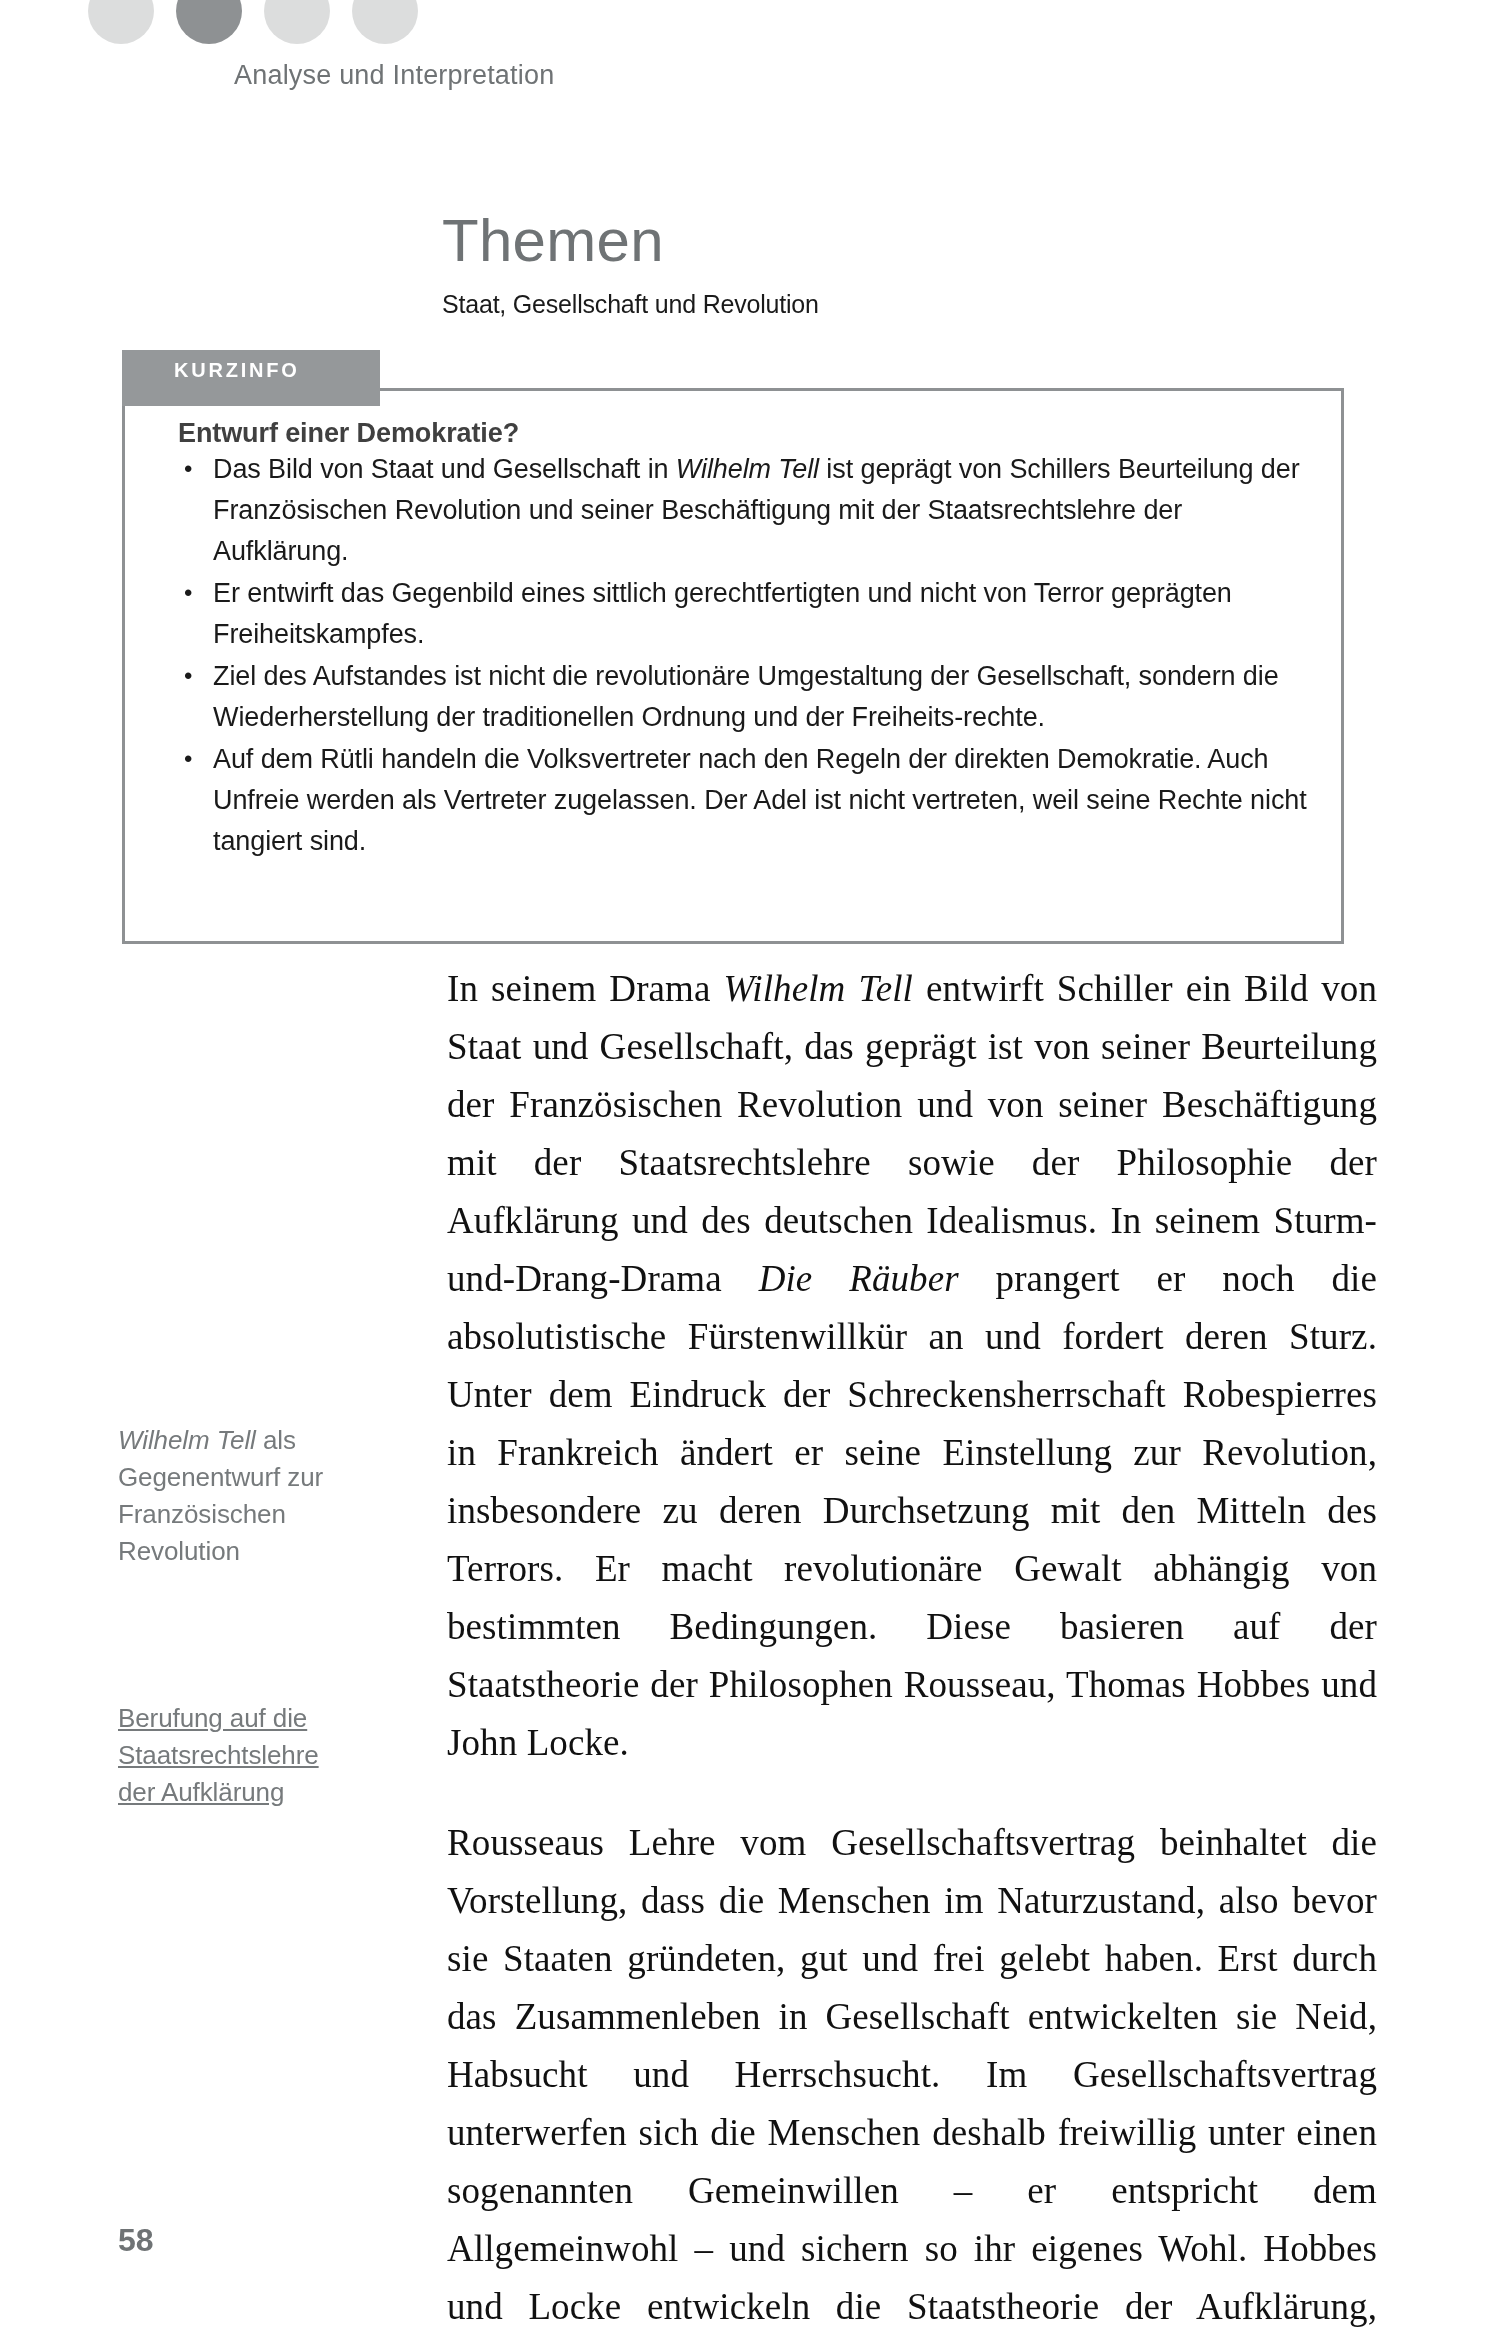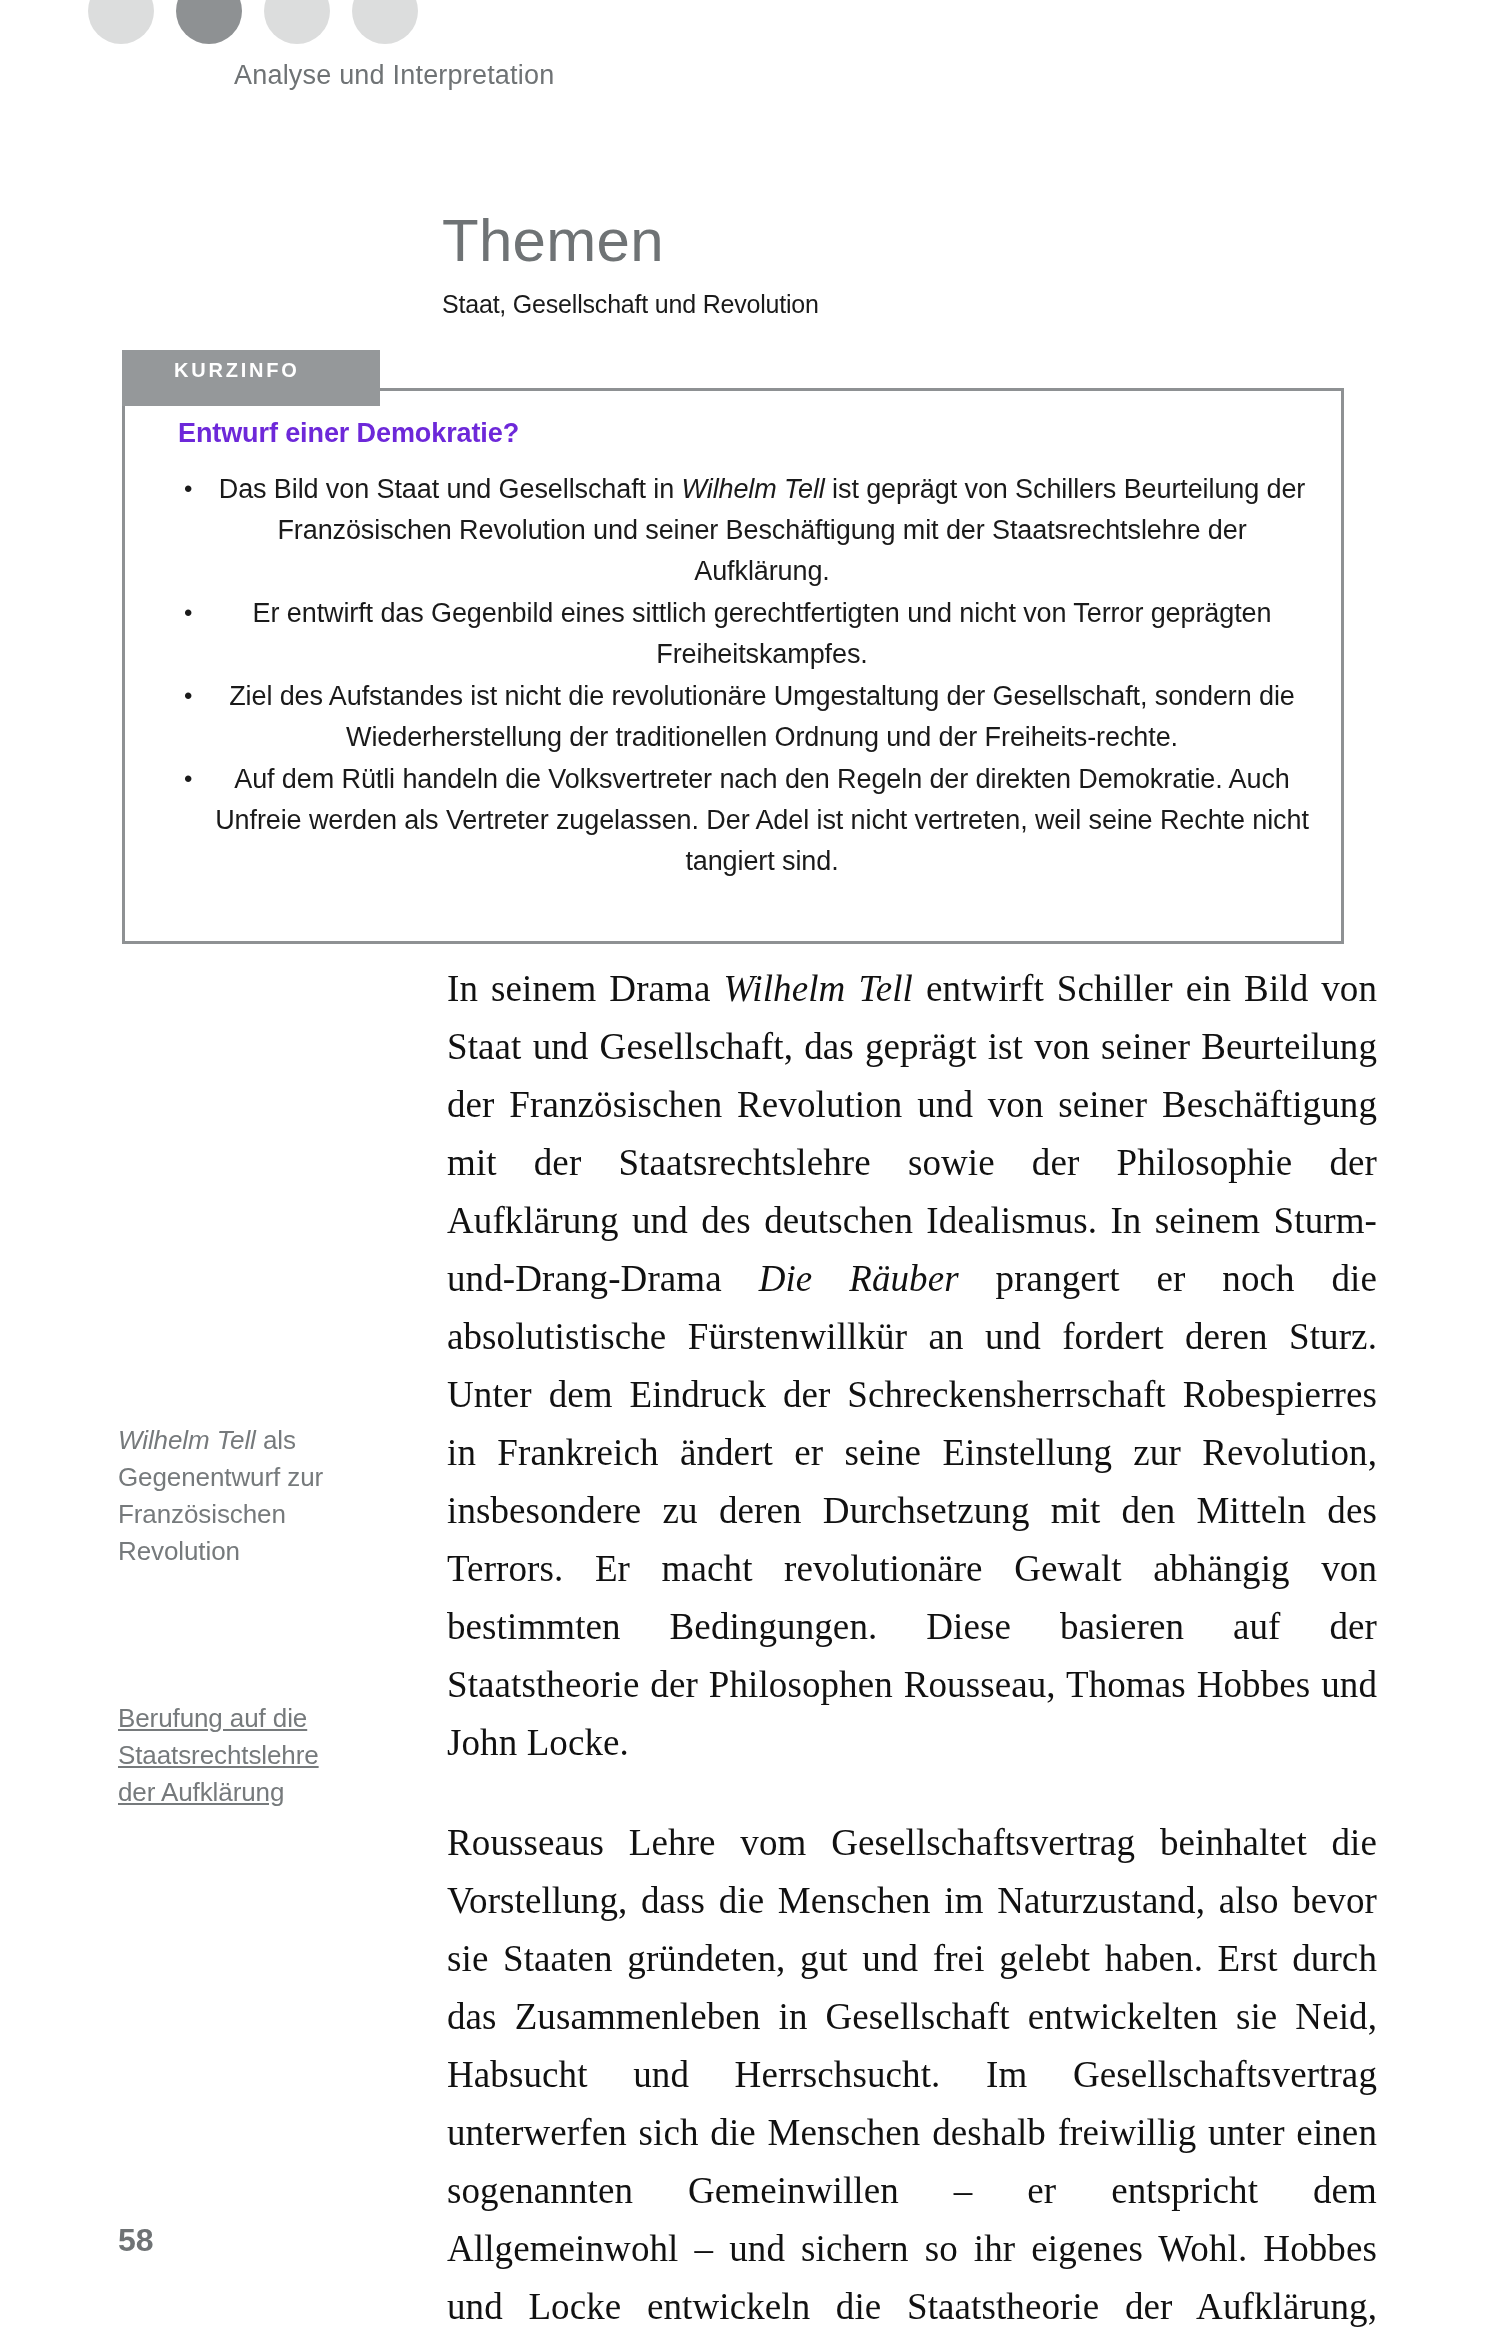--- a/index.html
+++ b/index.html
@@ -108,8 +108,7 @@
   .kurzinfo-heading {
     font-size: 27px;
     font-weight: bold;
-    color: #6d28d9;
-    margin-bottom: 20px;
+    color: #404040;
     letter-spacing: -0.1px;
   }
 

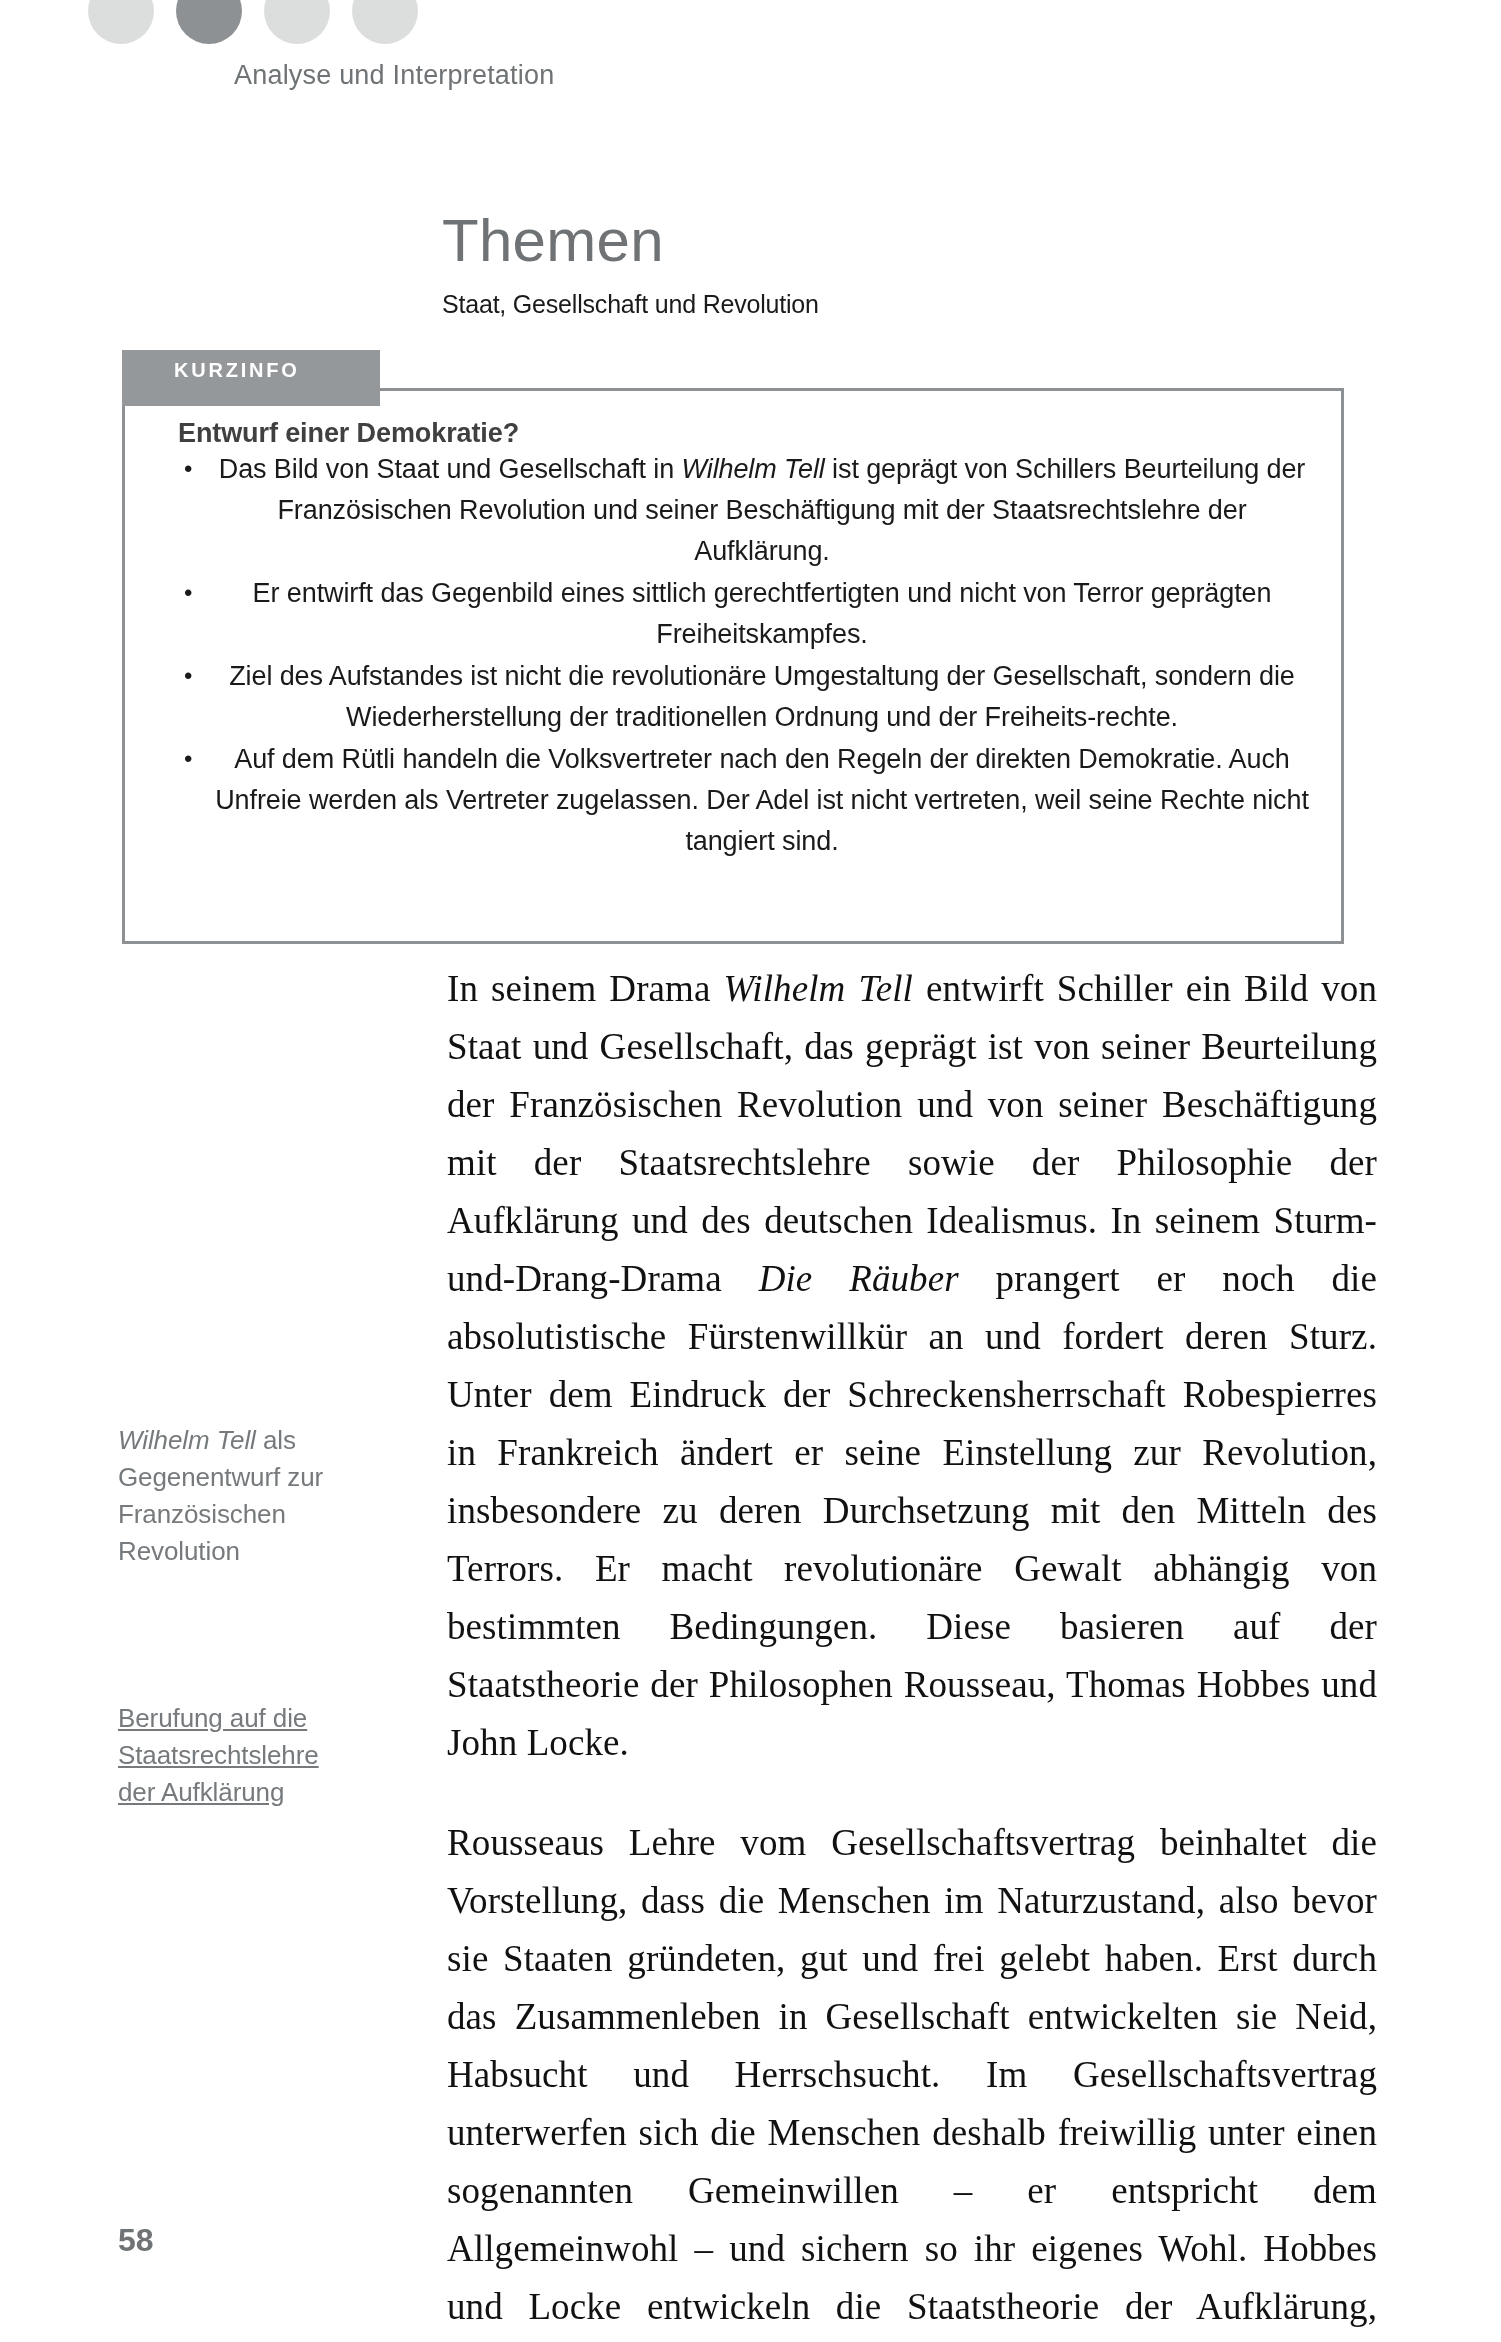--- a/index.html
+++ b/index.html
@@ -116,7 +116,6 @@
     list-style: none;
     margin: 0;
     padding: 0;
-    text-align: center;
   }
   ul.kurzinfo-list li {
     position: relative;

